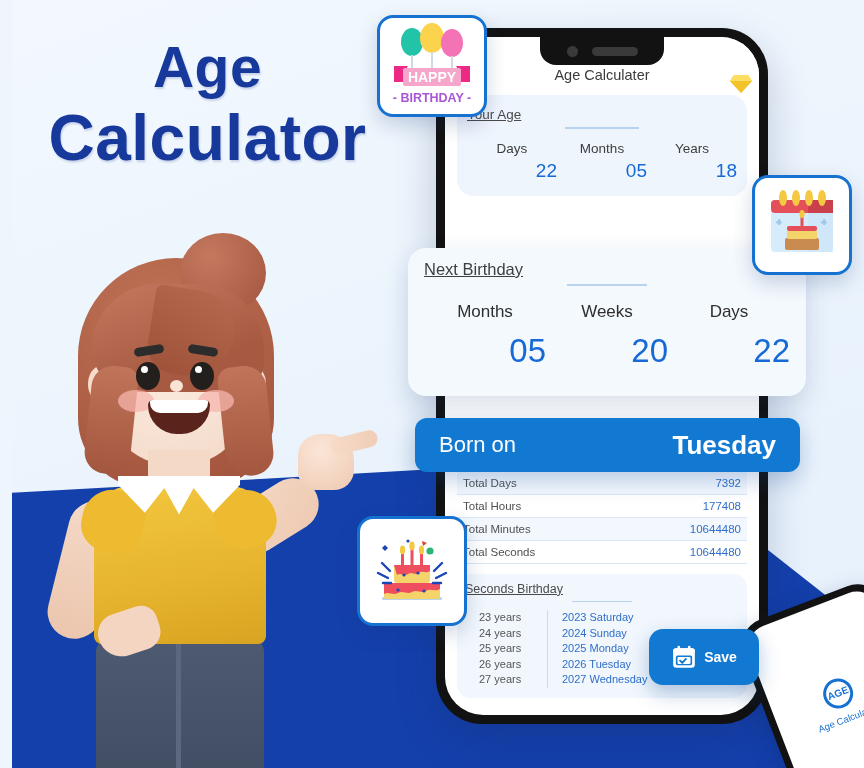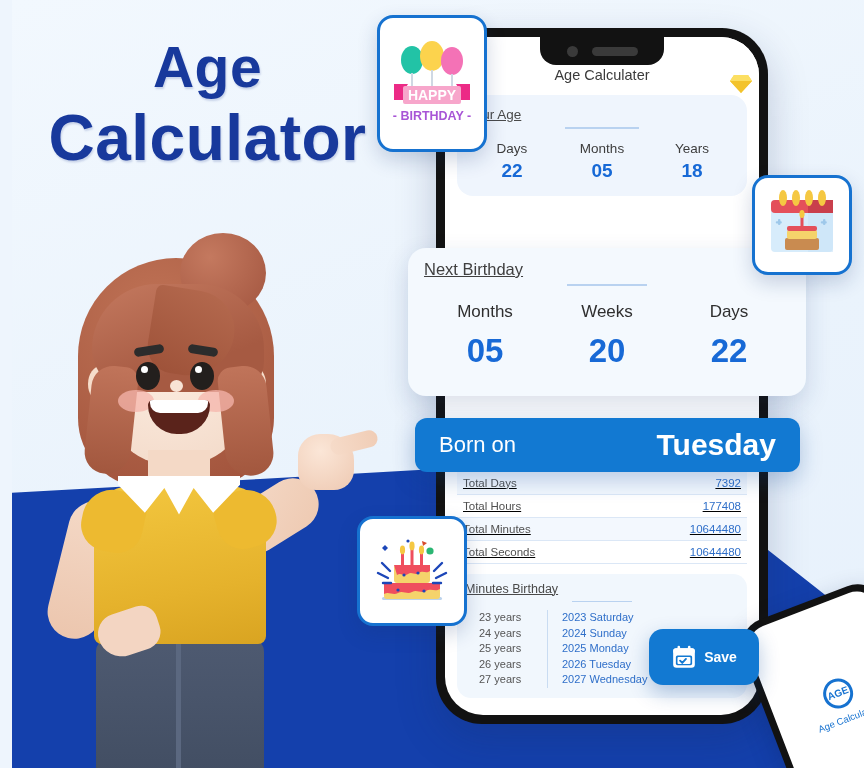--- a/index.html
+++ b/index.html
@@ -197,7 +197,7 @@
     box-shadow: 0 8px 20px rgba(20,50,110,.2);
     display:flex; align-items:center; justify-content:center;
   }
-  .badge-bd { left:365px; top:15px; width:110px; height:137px; }
+  .badge-bd { left:365px; top:15px; width:110px; height:102px; }
   .badge-cal { left:740px; top:175px; width:100px; height:100px; }
   .badge-cake { left:345px; top:516px; width:110px; height:110px; }
 

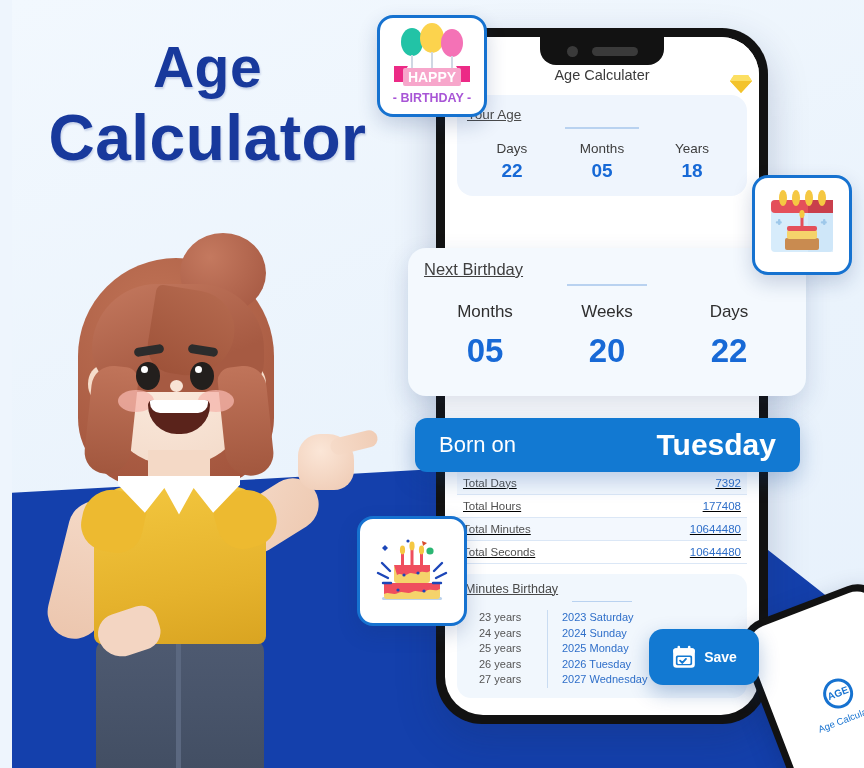--- a/index.html
+++ b/index.html
@@ -135,7 +135,7 @@
   .trio { display:flex; }
   .trio > div { flex:1; text-align:center; }
   .trio .lbl { font-size:13.5px; color:#3d3d3d; margin-bottom:4px; }
-  .trio .val { font-size:19px; font-weight:700; color:#1769d6; }
+  .trio .val { font-size:19px; font-weight:400; color:#1769d6;text-align:right; }
 
   
   .nb-card {

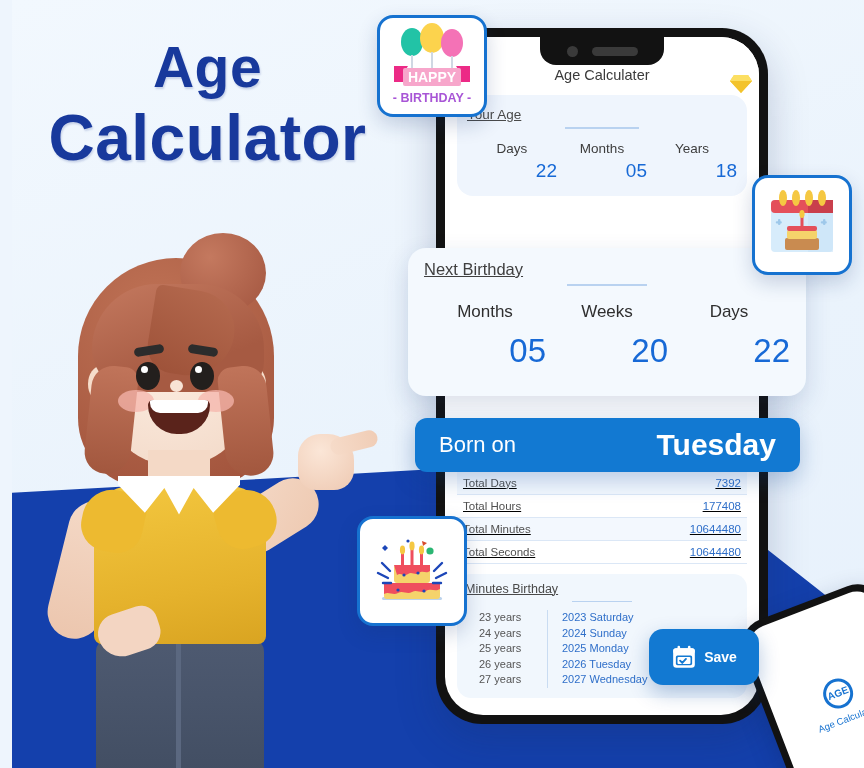--- a/index.html
+++ b/index.html
@@ -158,7 +158,7 @@
     box-shadow: 0 8px 22px rgba(10,70,150,.26);
   }
   .born .b-lbl { color:#fff; font-size:22px; }
-  .born .b-val { color:#fff; font-size:30px; font-weight:700; }
+  .born .b-val { color:#fff; font-size:26px; font-weight:700; }
 
   
   .stats { margin-top: 6px; text-decoration: underline; }

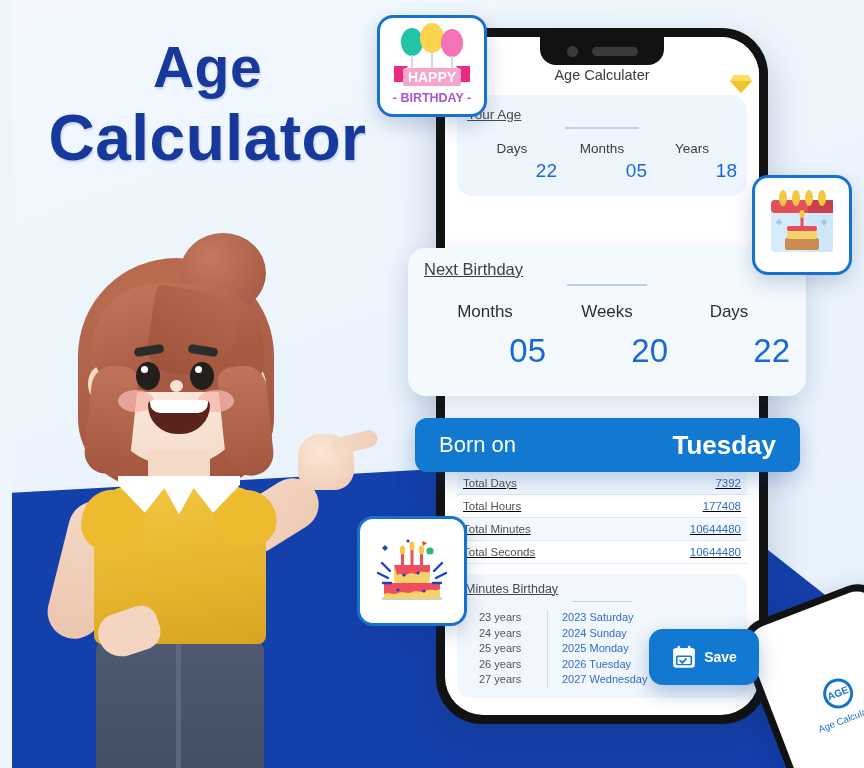--- a/index.html
+++ b/index.html
@@ -161,7 +161,7 @@
   .born .b-val { color:#fff; font-size:26px; font-weight:700; }
 
   
-  .stats { margin-top: 6px; text-decoration: underline; }
+  .stats { margin-top: 6px; }
   .st-row {
     display:flex; justify-content:space-between; align-items:center;
     padding: 5px 6px; border-bottom:1px solid #dbe7f6; font-size:11.5px;

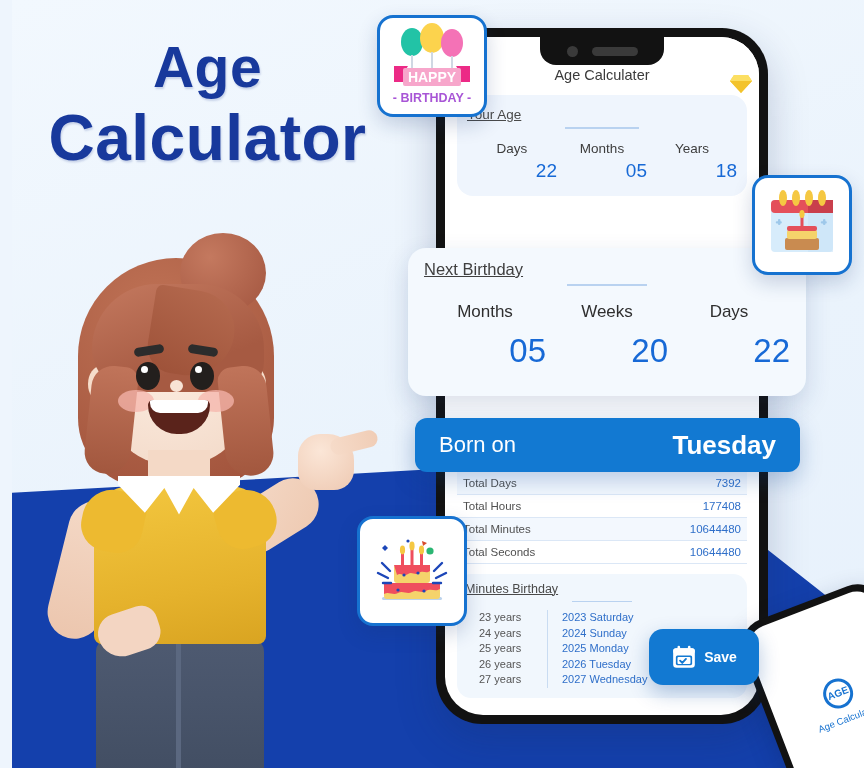--- a/index.html
+++ b/index.html
@@ -343,7 +343,7 @@
         </div>
 
         <div class="upc">
-          <div class="card-title">Minutes Birthday</div>
+          <div class="card-title">Seconds Birthday</div>
           <div class="card-rule"></div>
           <div class="upc-list">
             <div class="upc-col-a">

